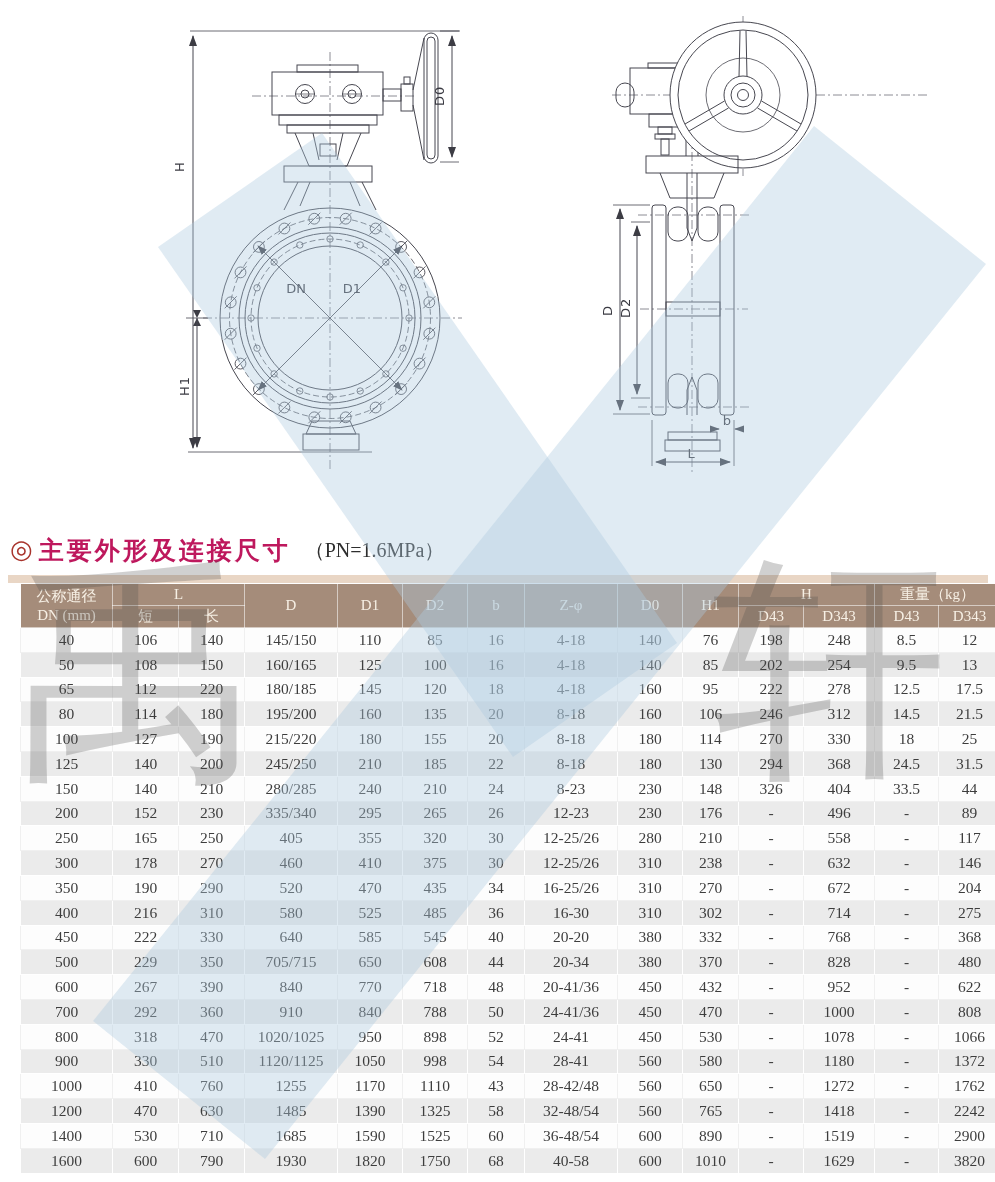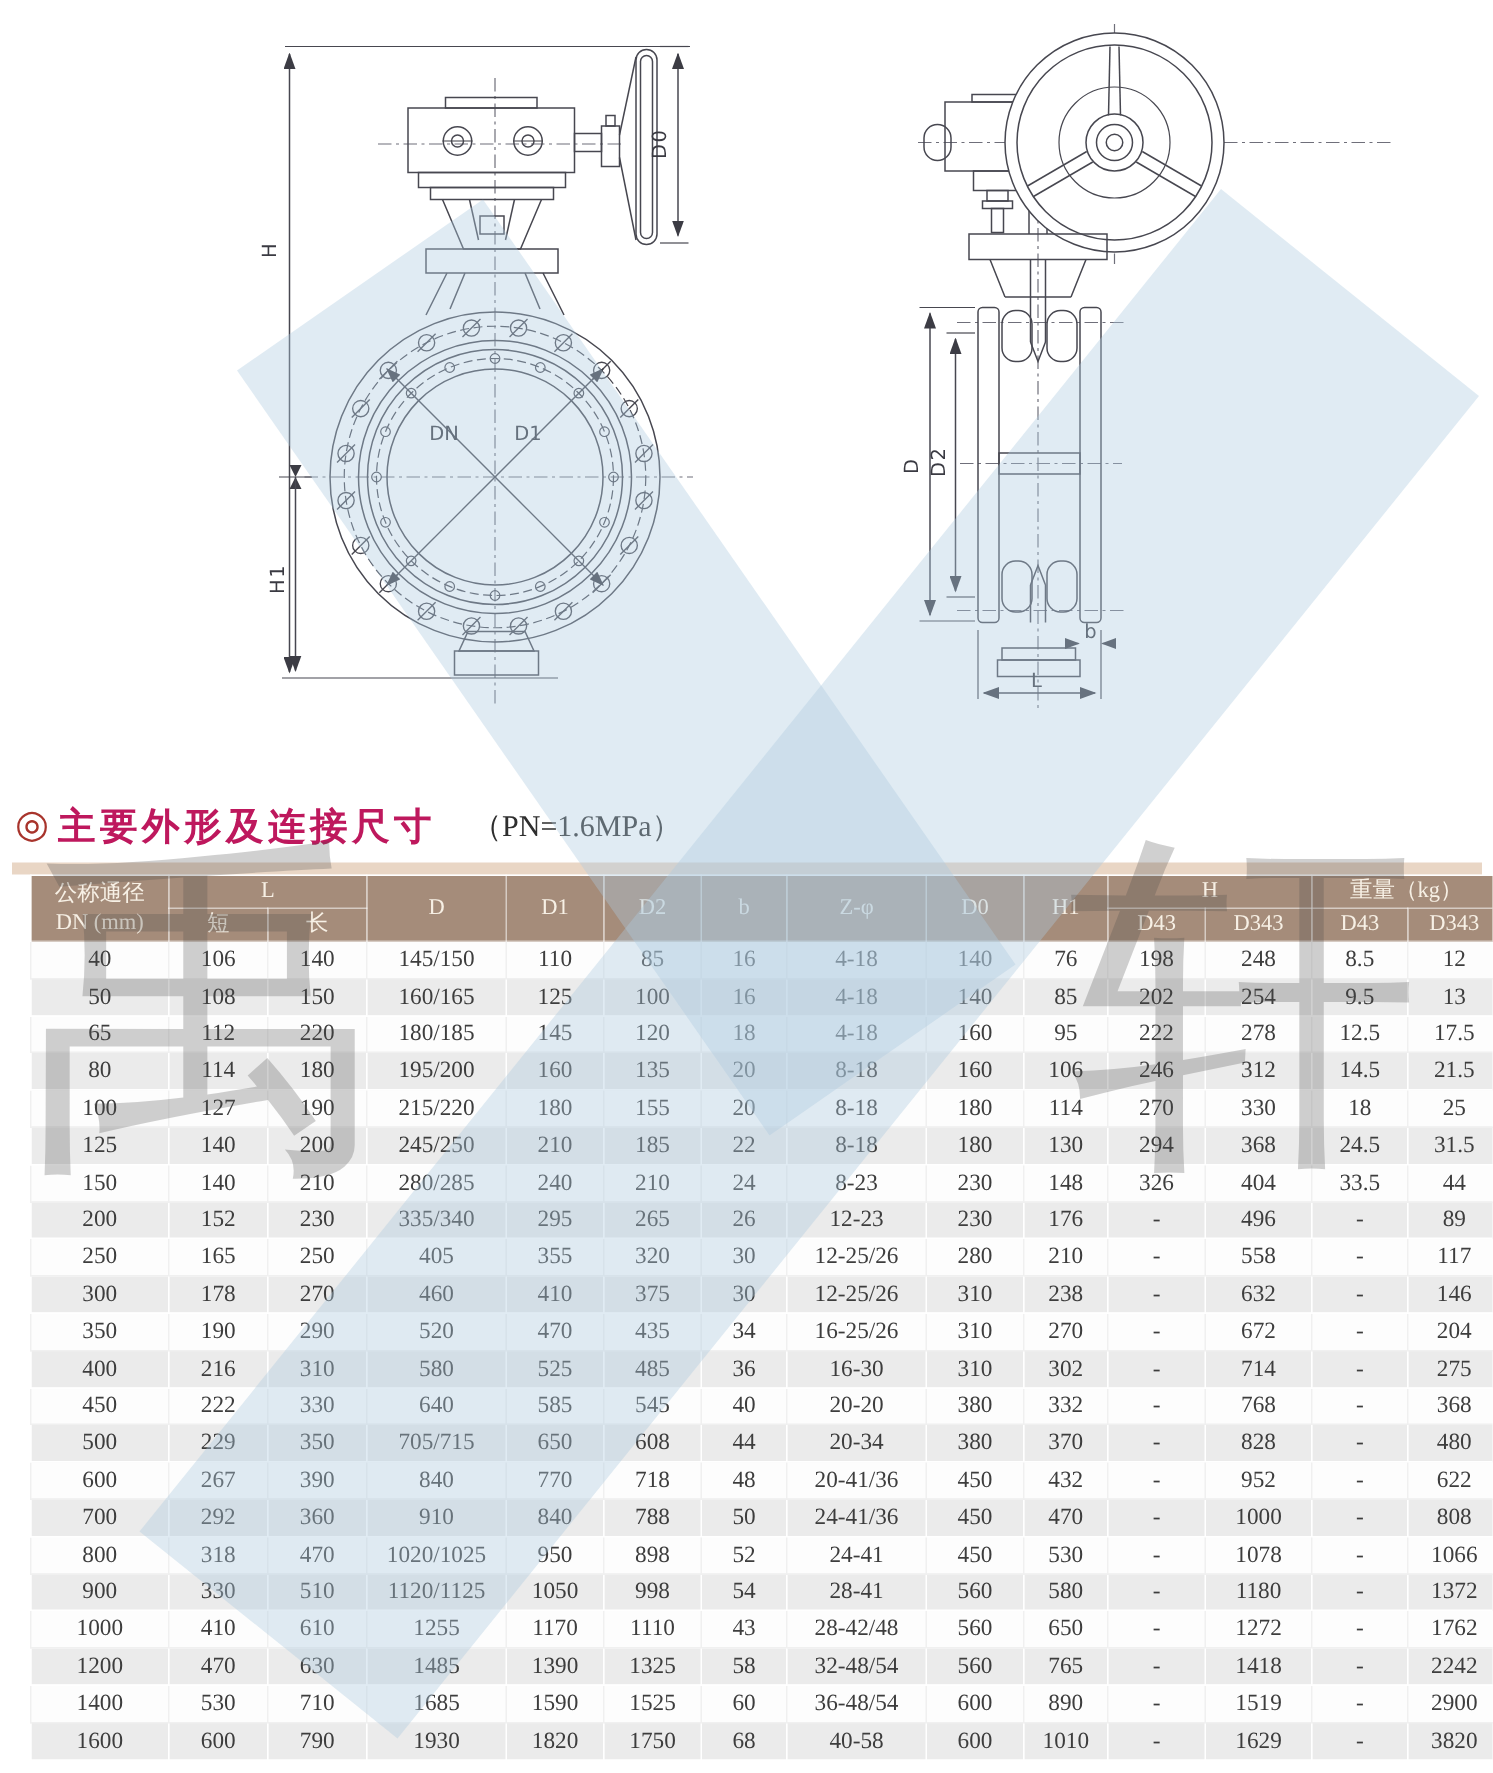--- a/index.html
+++ b/index.html
@@ -18,7 +18,7 @@
   }
   .title-bullet{color:#a8342c;font-size:26px;margin-right:6px;line-height:1;}
   .title-text{font-size:25px;font-weight:bold;letter-spacing:3px;color:#be185d;}
-  .title-note{font-size:20px;margin-left:24px;color:#2e2e2e;}
+  .title-note{font-size:20px;margin-left:14px;color:#2e2e2e;}
   
   .table-strip{position:absolute;left:8px;top:575px;width:980px;height:8px;background:#e9d6c5;}
   table.dim{

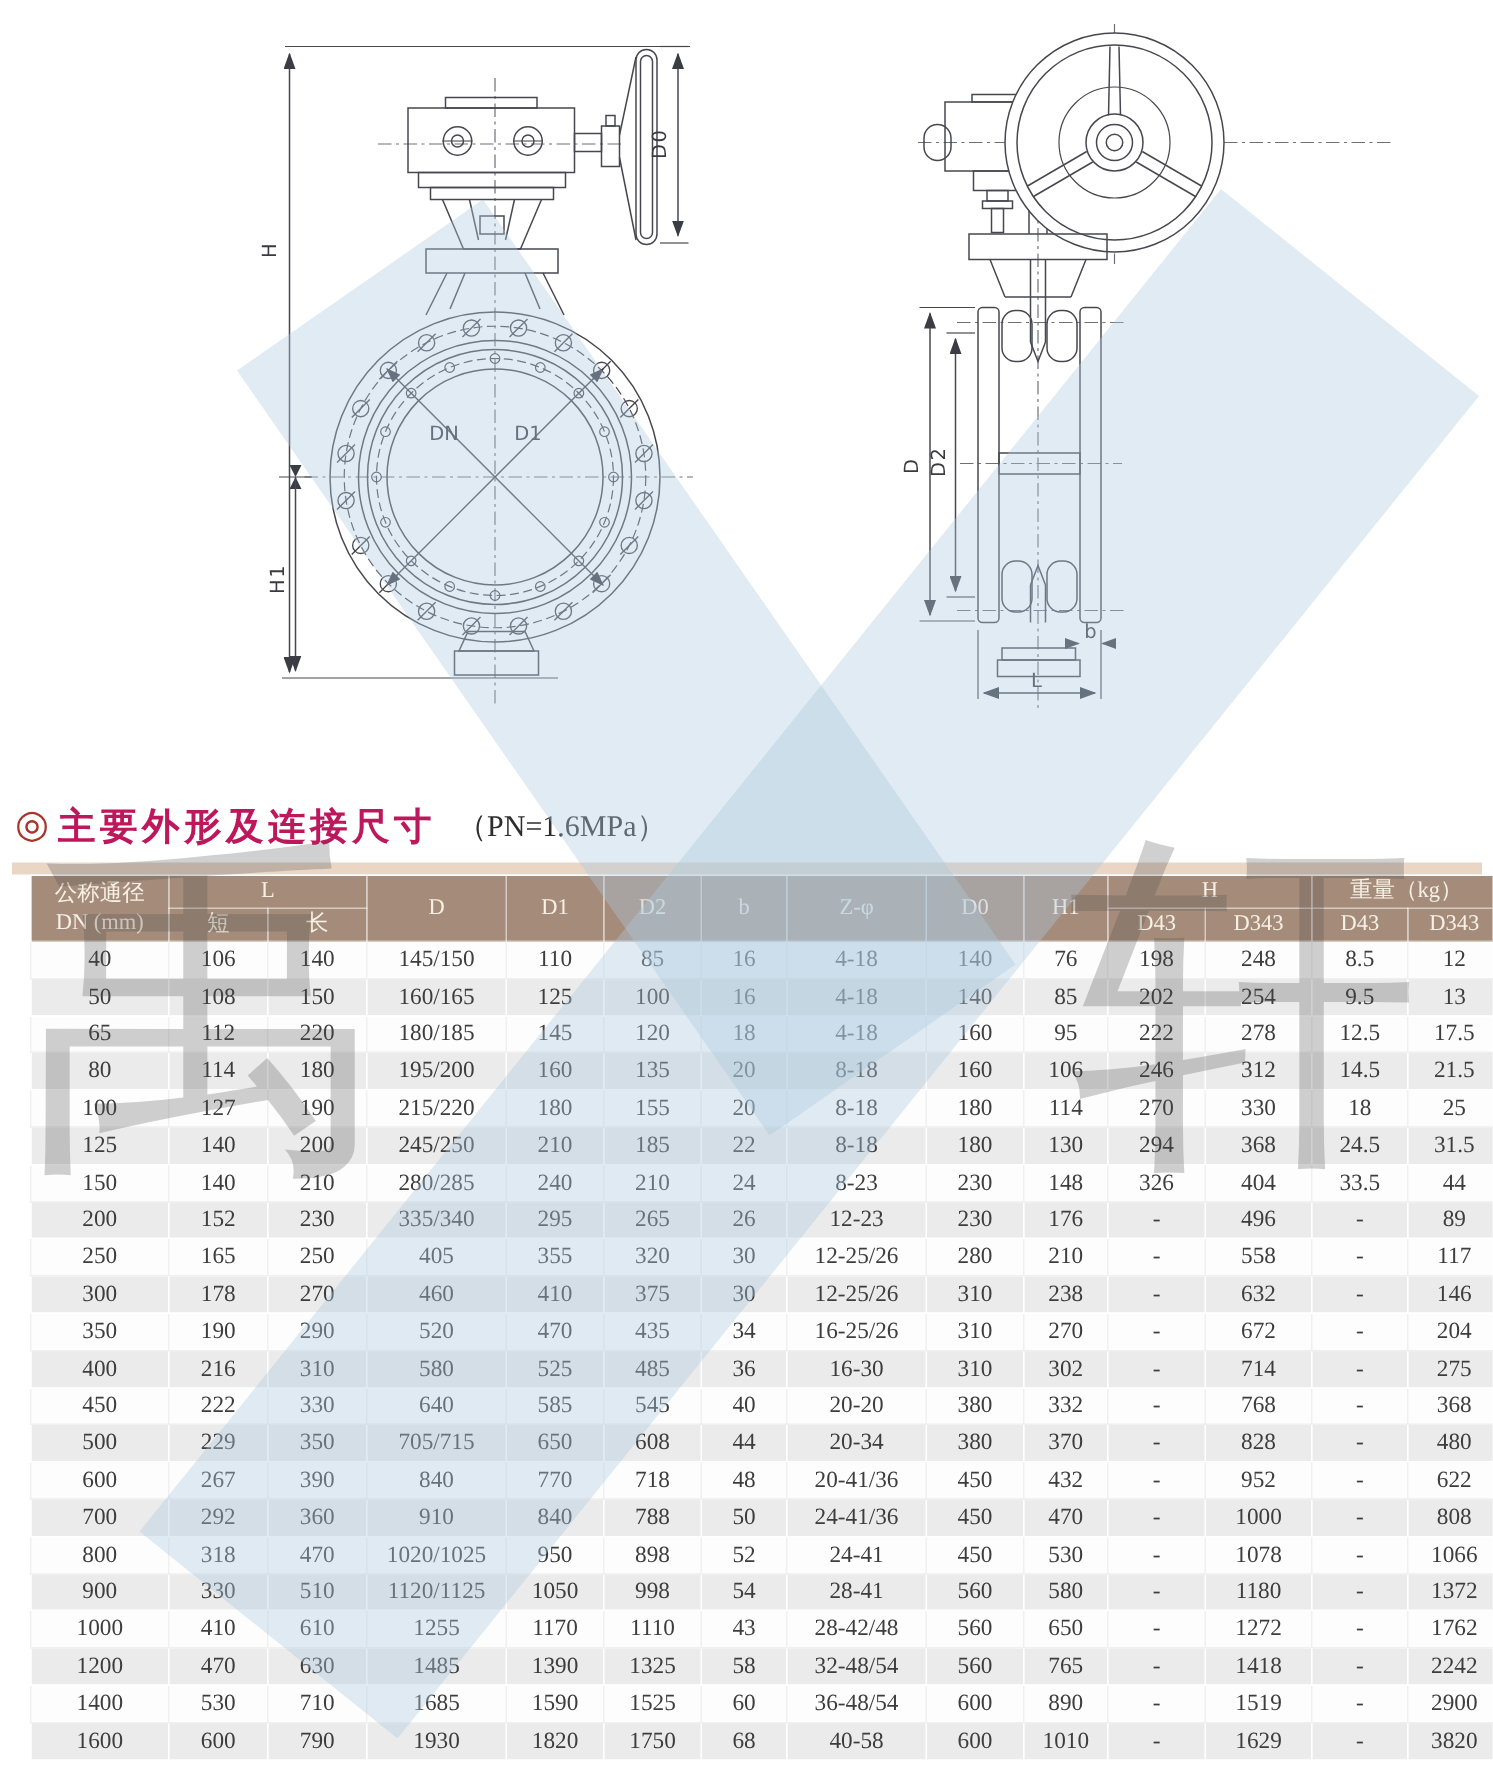--- a/index.html
+++ b/index.html
@@ -597,7 +597,7 @@
       <tr>
         <td>1000</td>
         <td>410</td>
-        <td>610</td>
+        <td>760</td>
         <td>1255</td>
         <td>1170</td>
         <td>1110</td>

